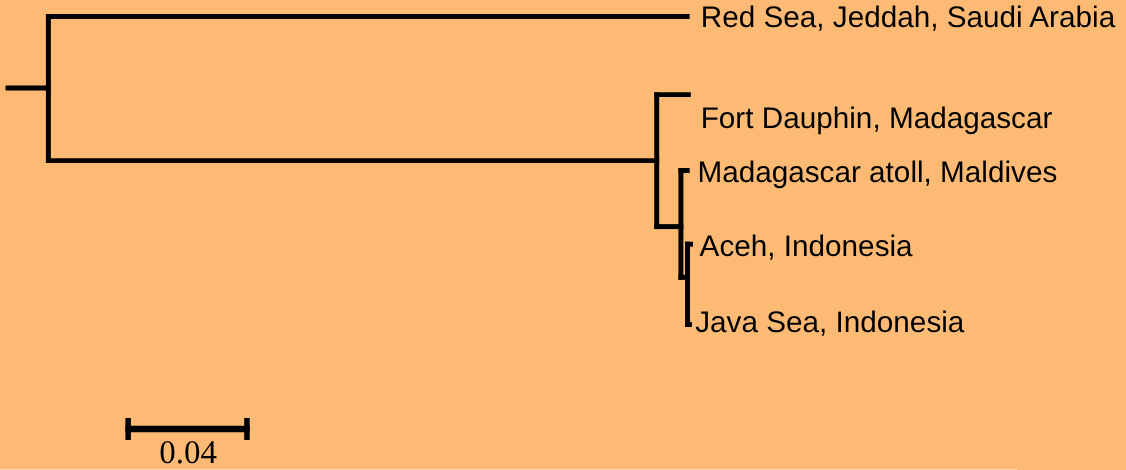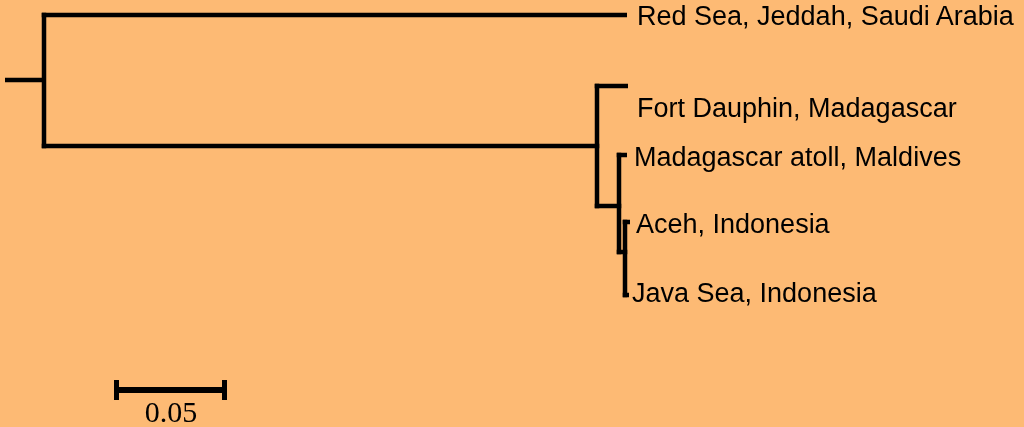--- a/index.html
+++ b/index.html
@@ -82,7 +82,7 @@
 
   <div class="taxon-label taxon-java-sea">Java Sea, Indonesia</div>
 
-  <div class="scale-bar-label">0.05</div>
+  <div class="scale-bar-label">0.04</div>
 
 </div>
 

